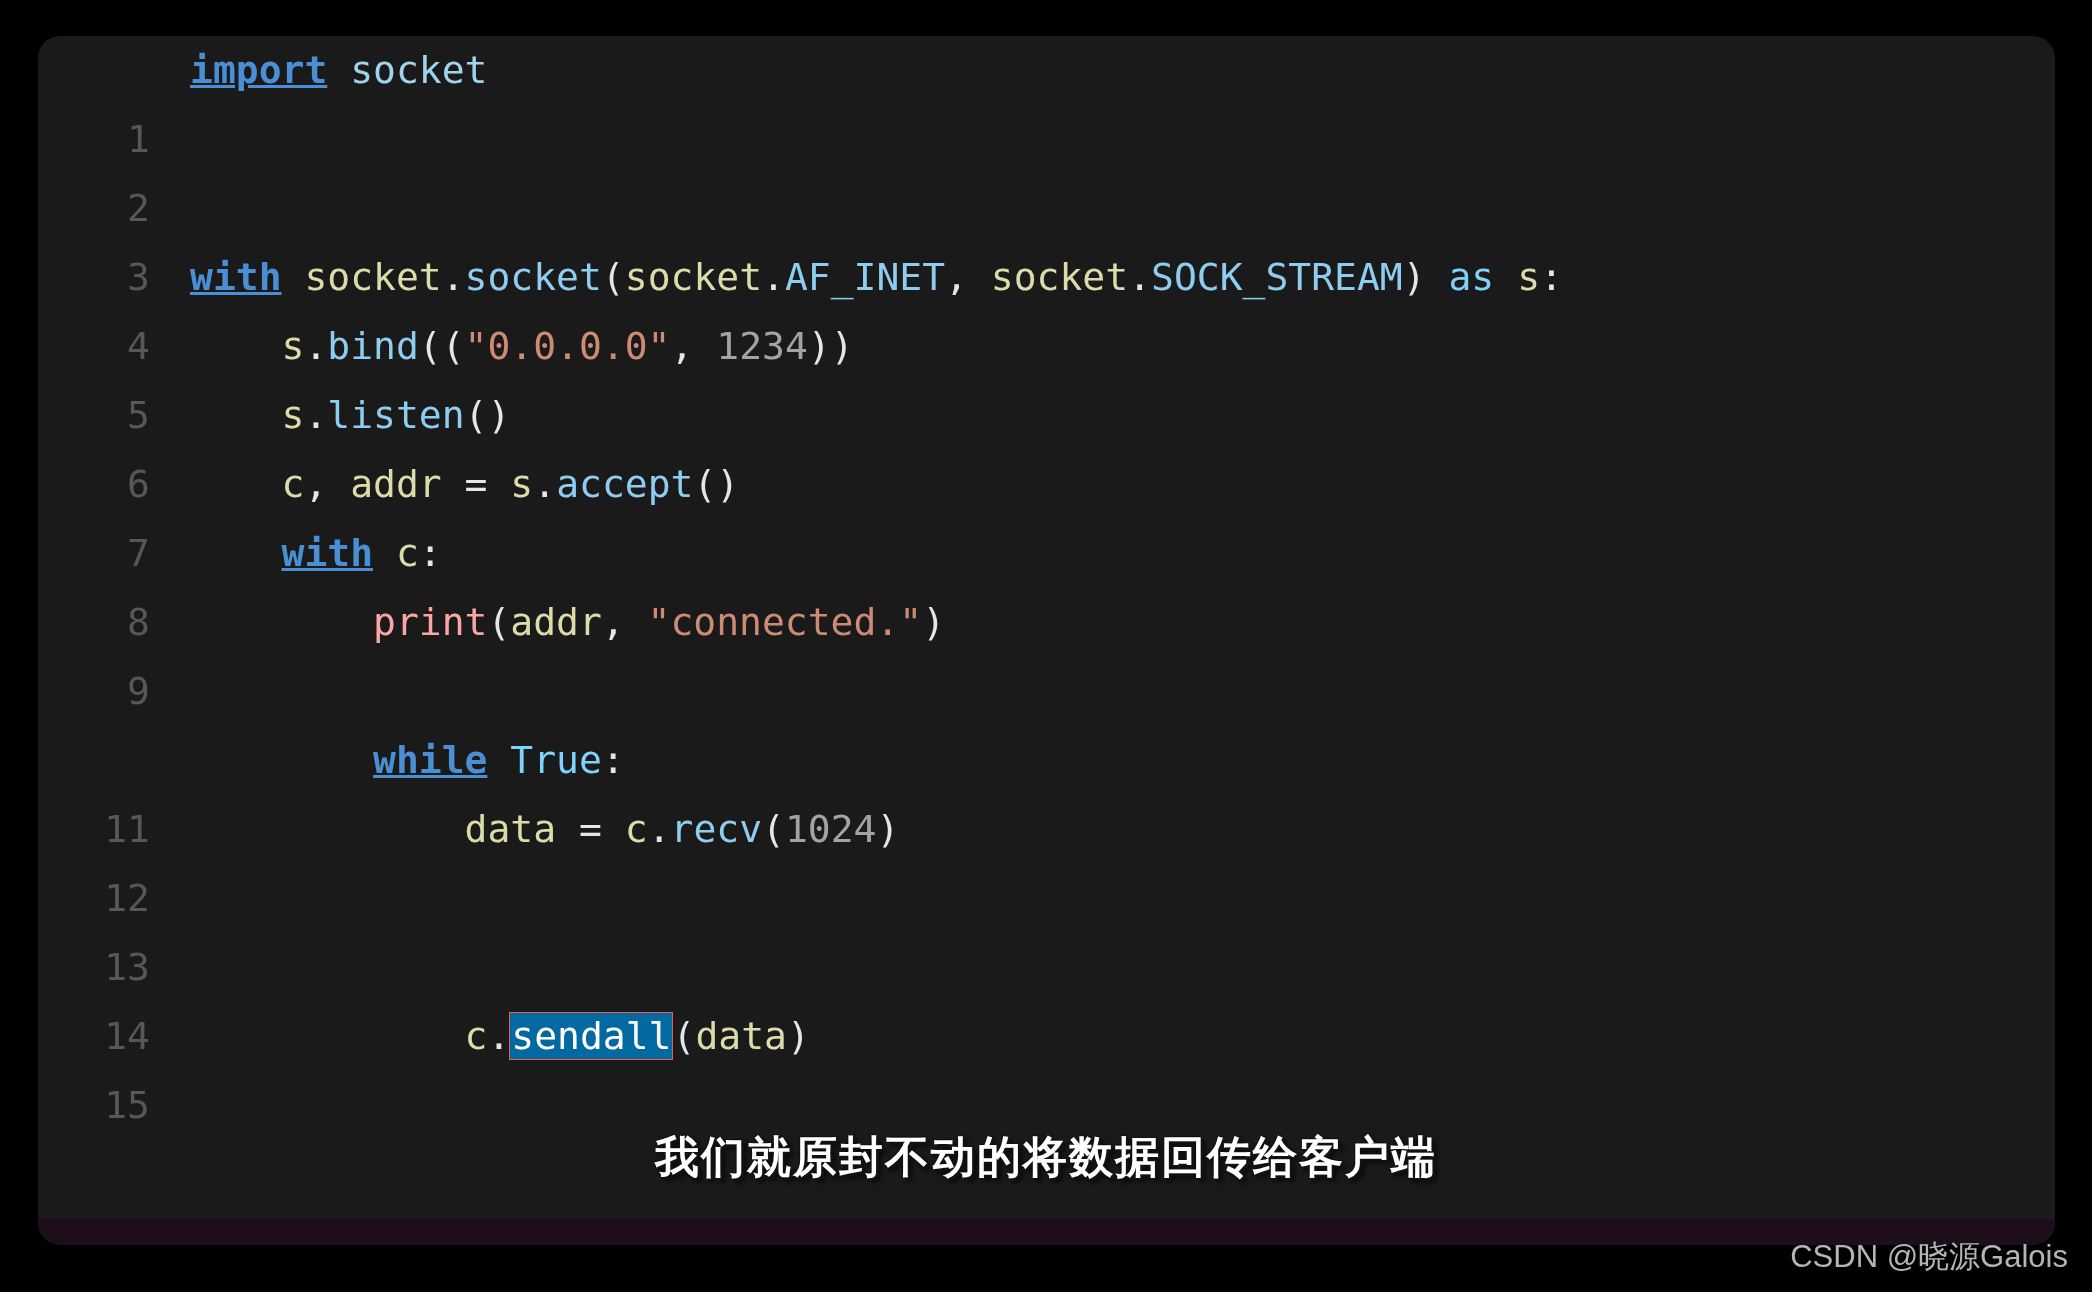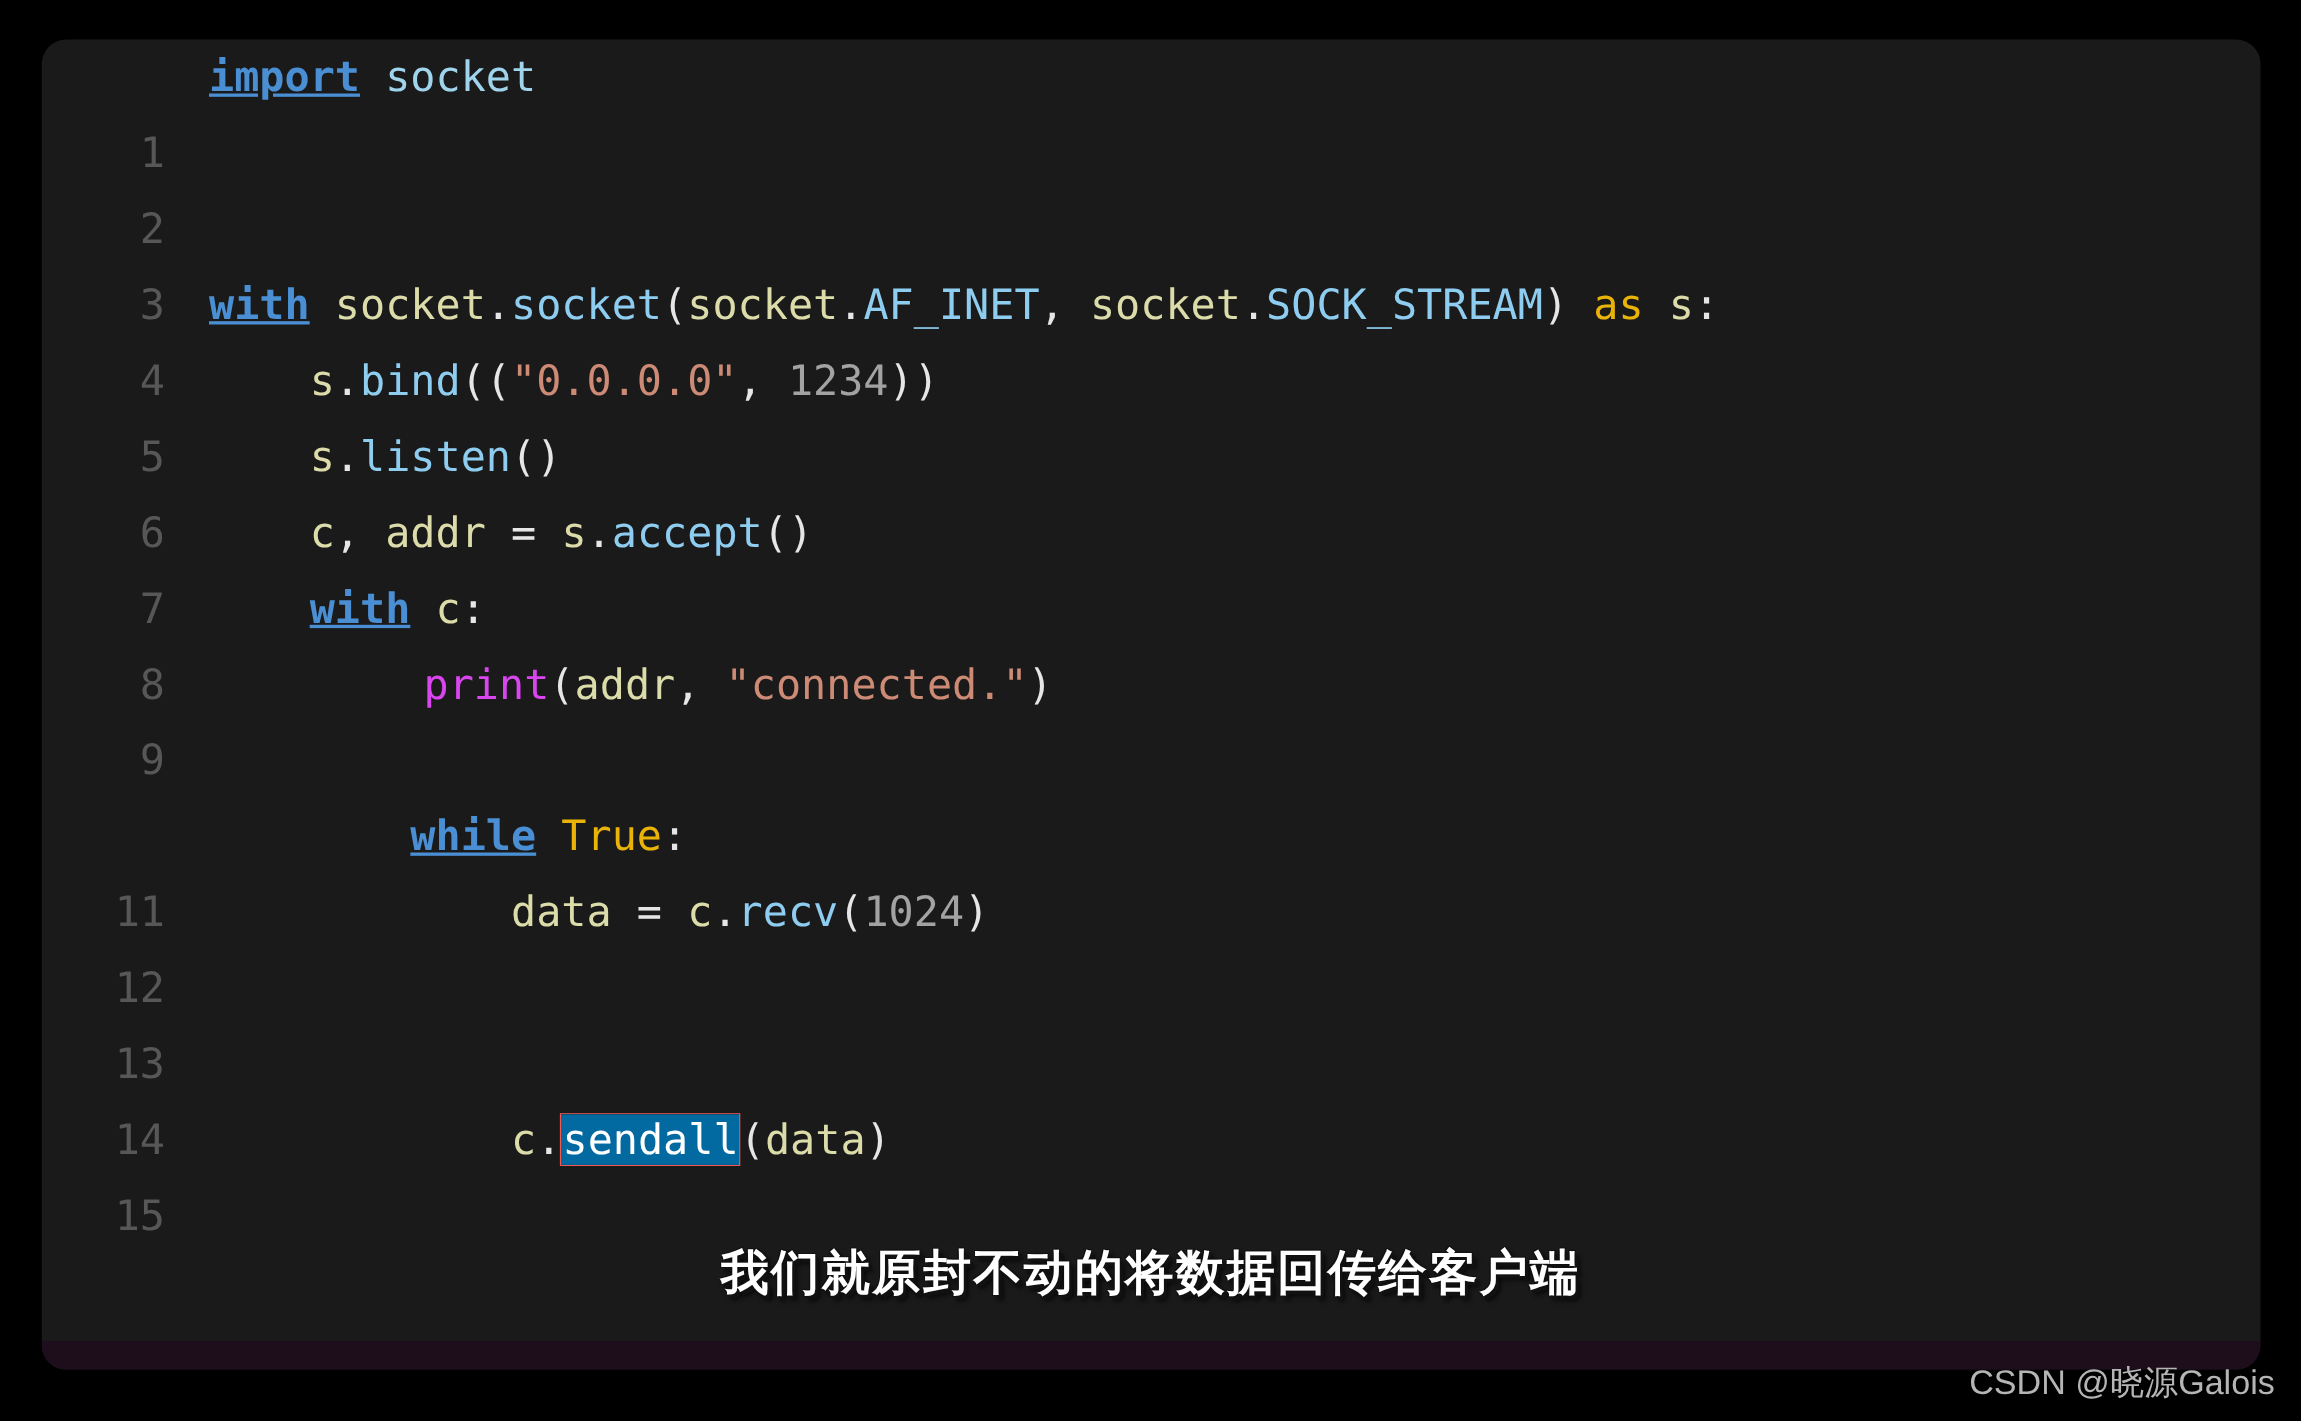--- a/index.html
+++ b/index.html
@@ -74,7 +74,7 @@
   .num  { color: #a3a3a3; }
   .punc { color: #e6e6e6; }
   .op   { color: #e6e6e6; }
-  .const{ color: #eab308; }
+  .const{ color: #7dd3fc; }
 
   .hl {
     background: #0369a1;

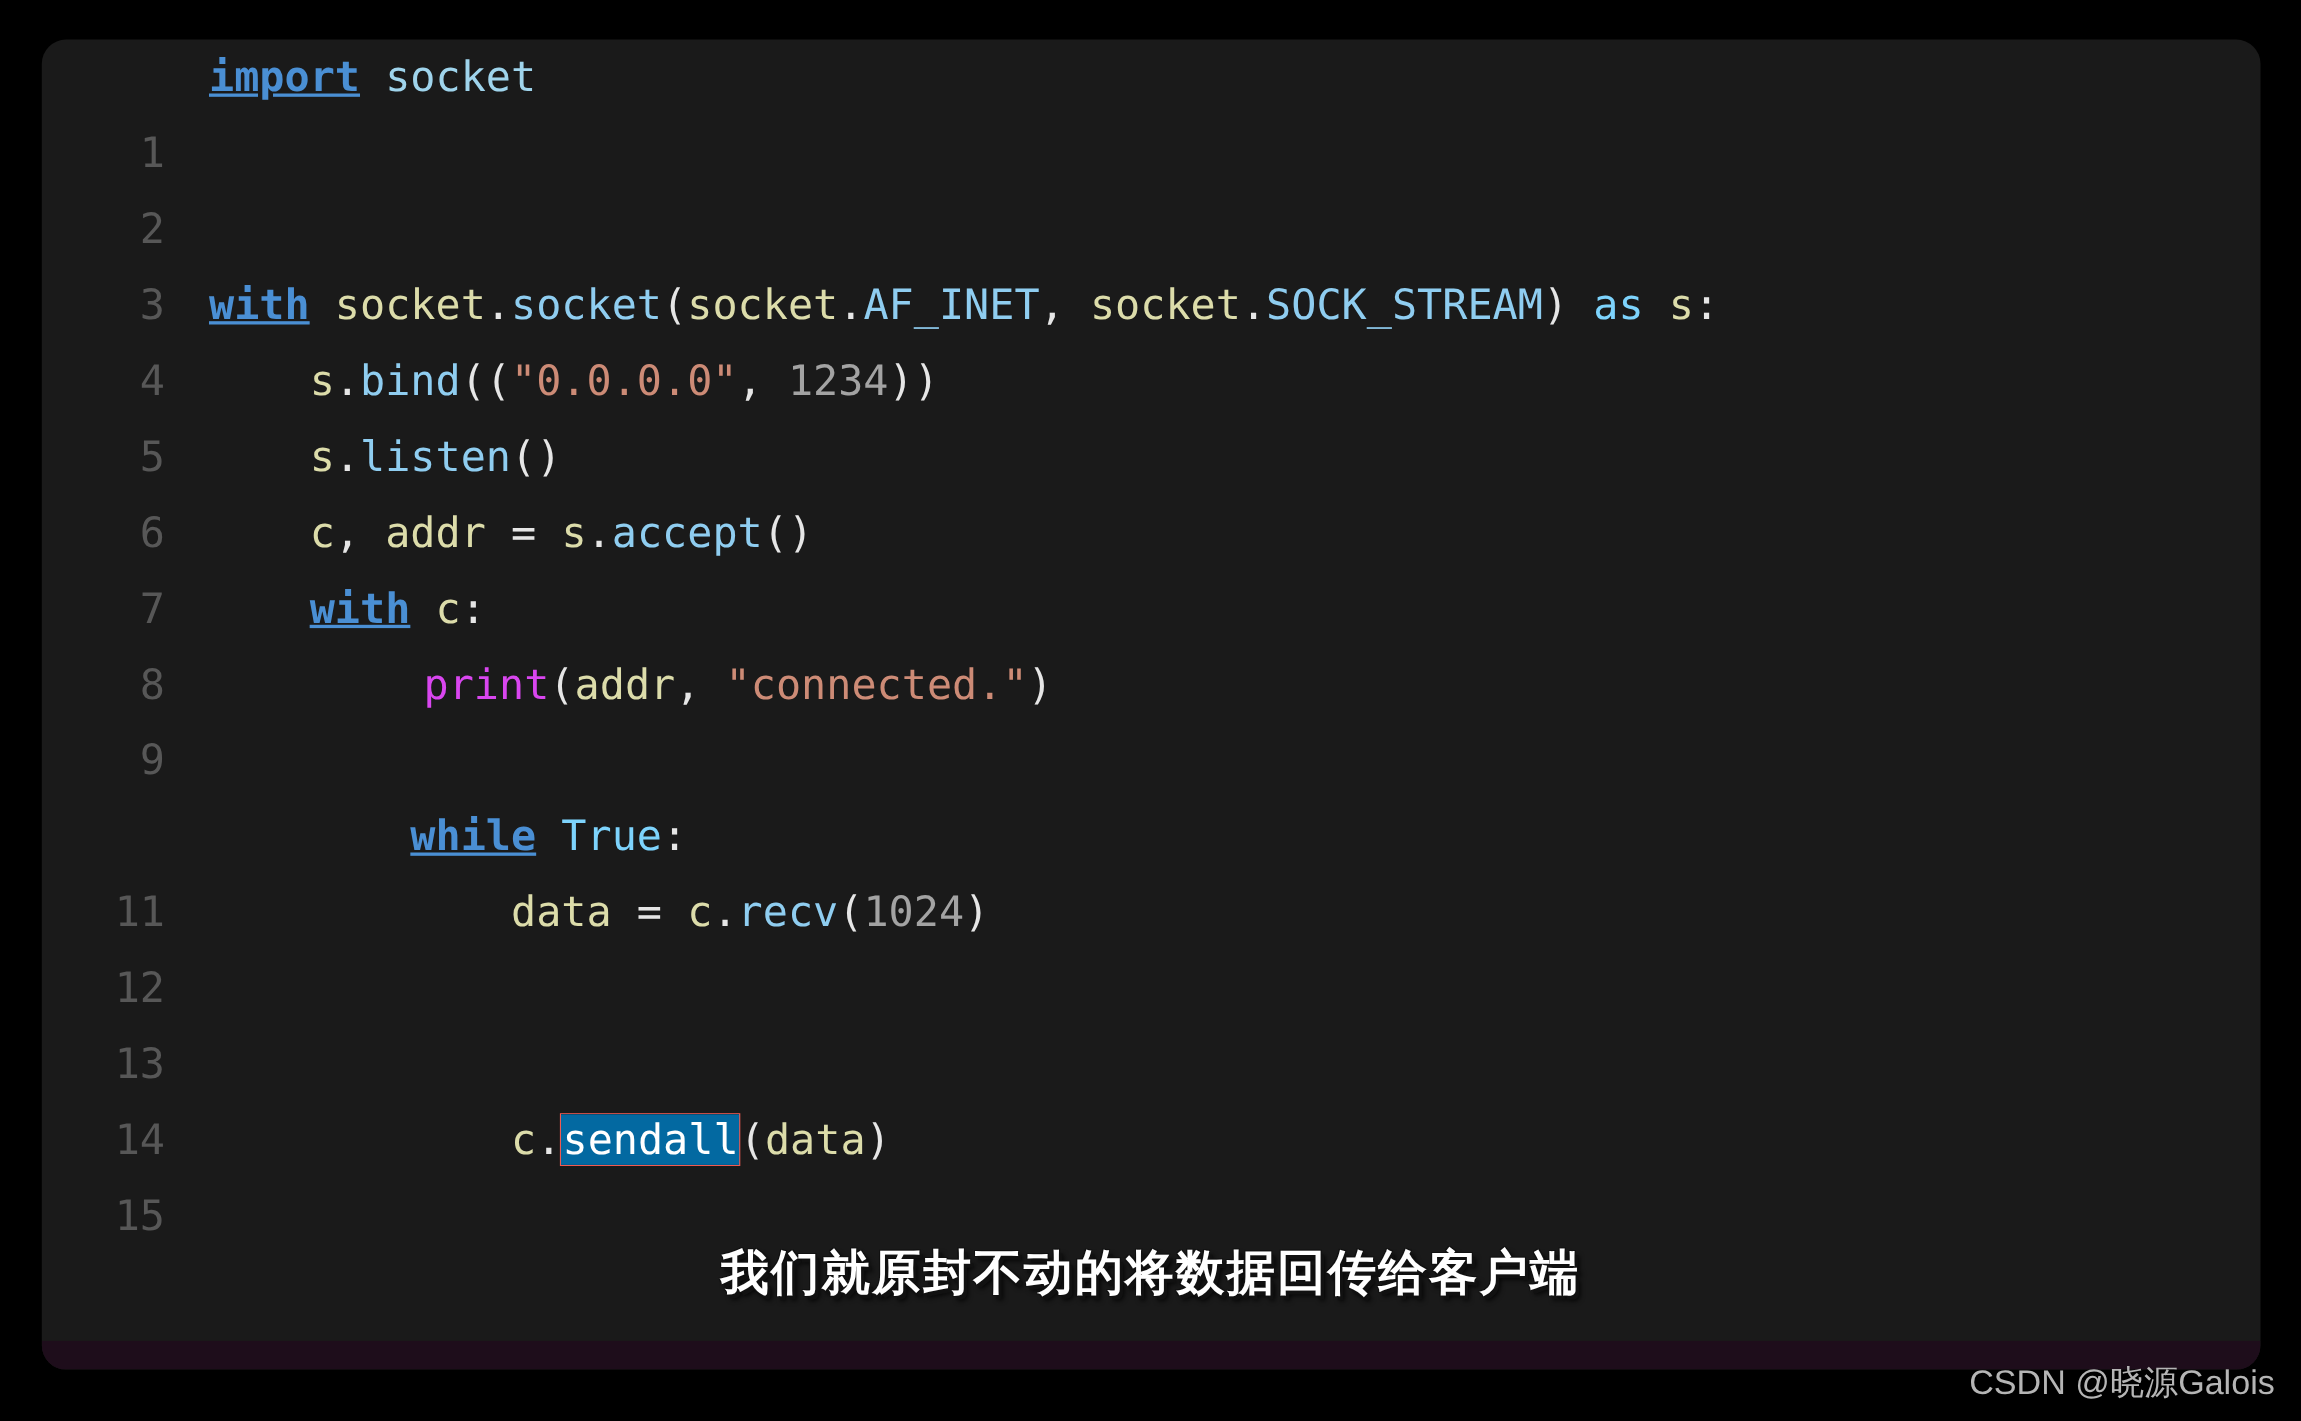--- a/index.html
+++ b/index.html
@@ -69,7 +69,7 @@
   .mod  { color: #9fd4ec; }
   .var  { color: #dcdcaa; }
   .fn   { color: #8fcdf0; }
-  .bi   { color: #d946ef; margin-left: 12px; }
+  .bi   { color: #fca5a5; }
   .str  { color: #cd8b76; }
   .num  { color: #a3a3a3; }
   .punc { color: #e6e6e6; }

